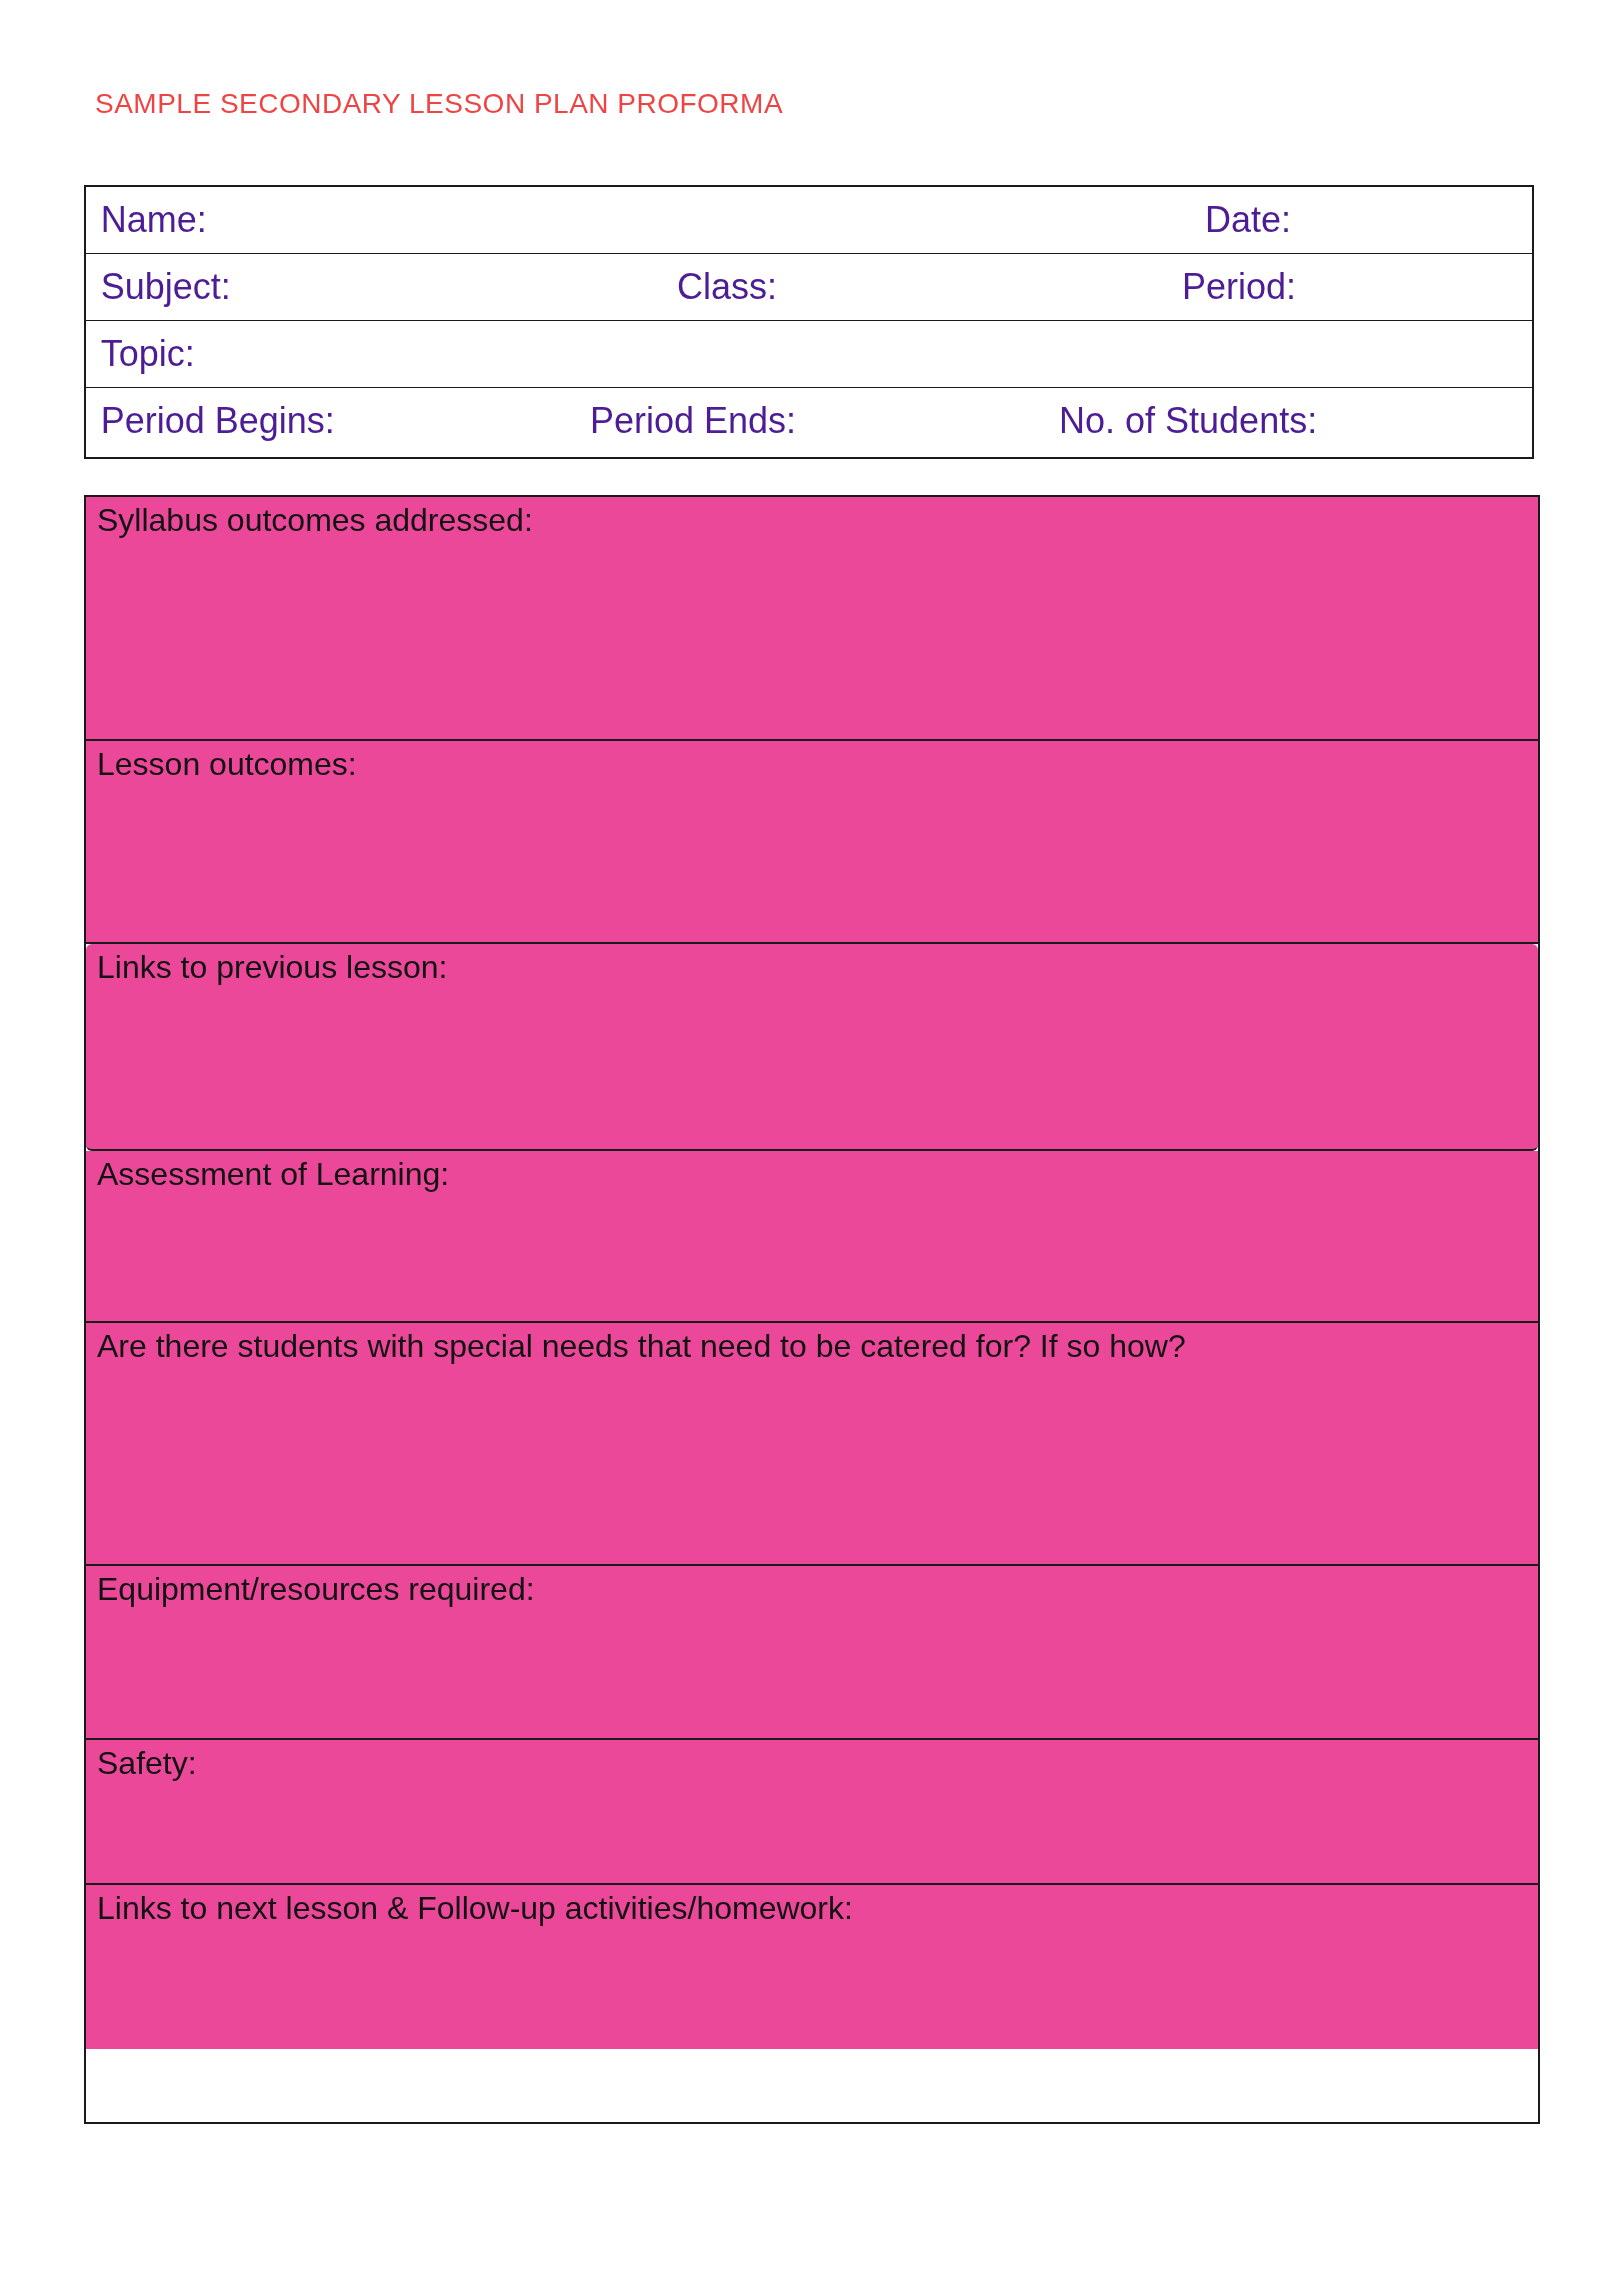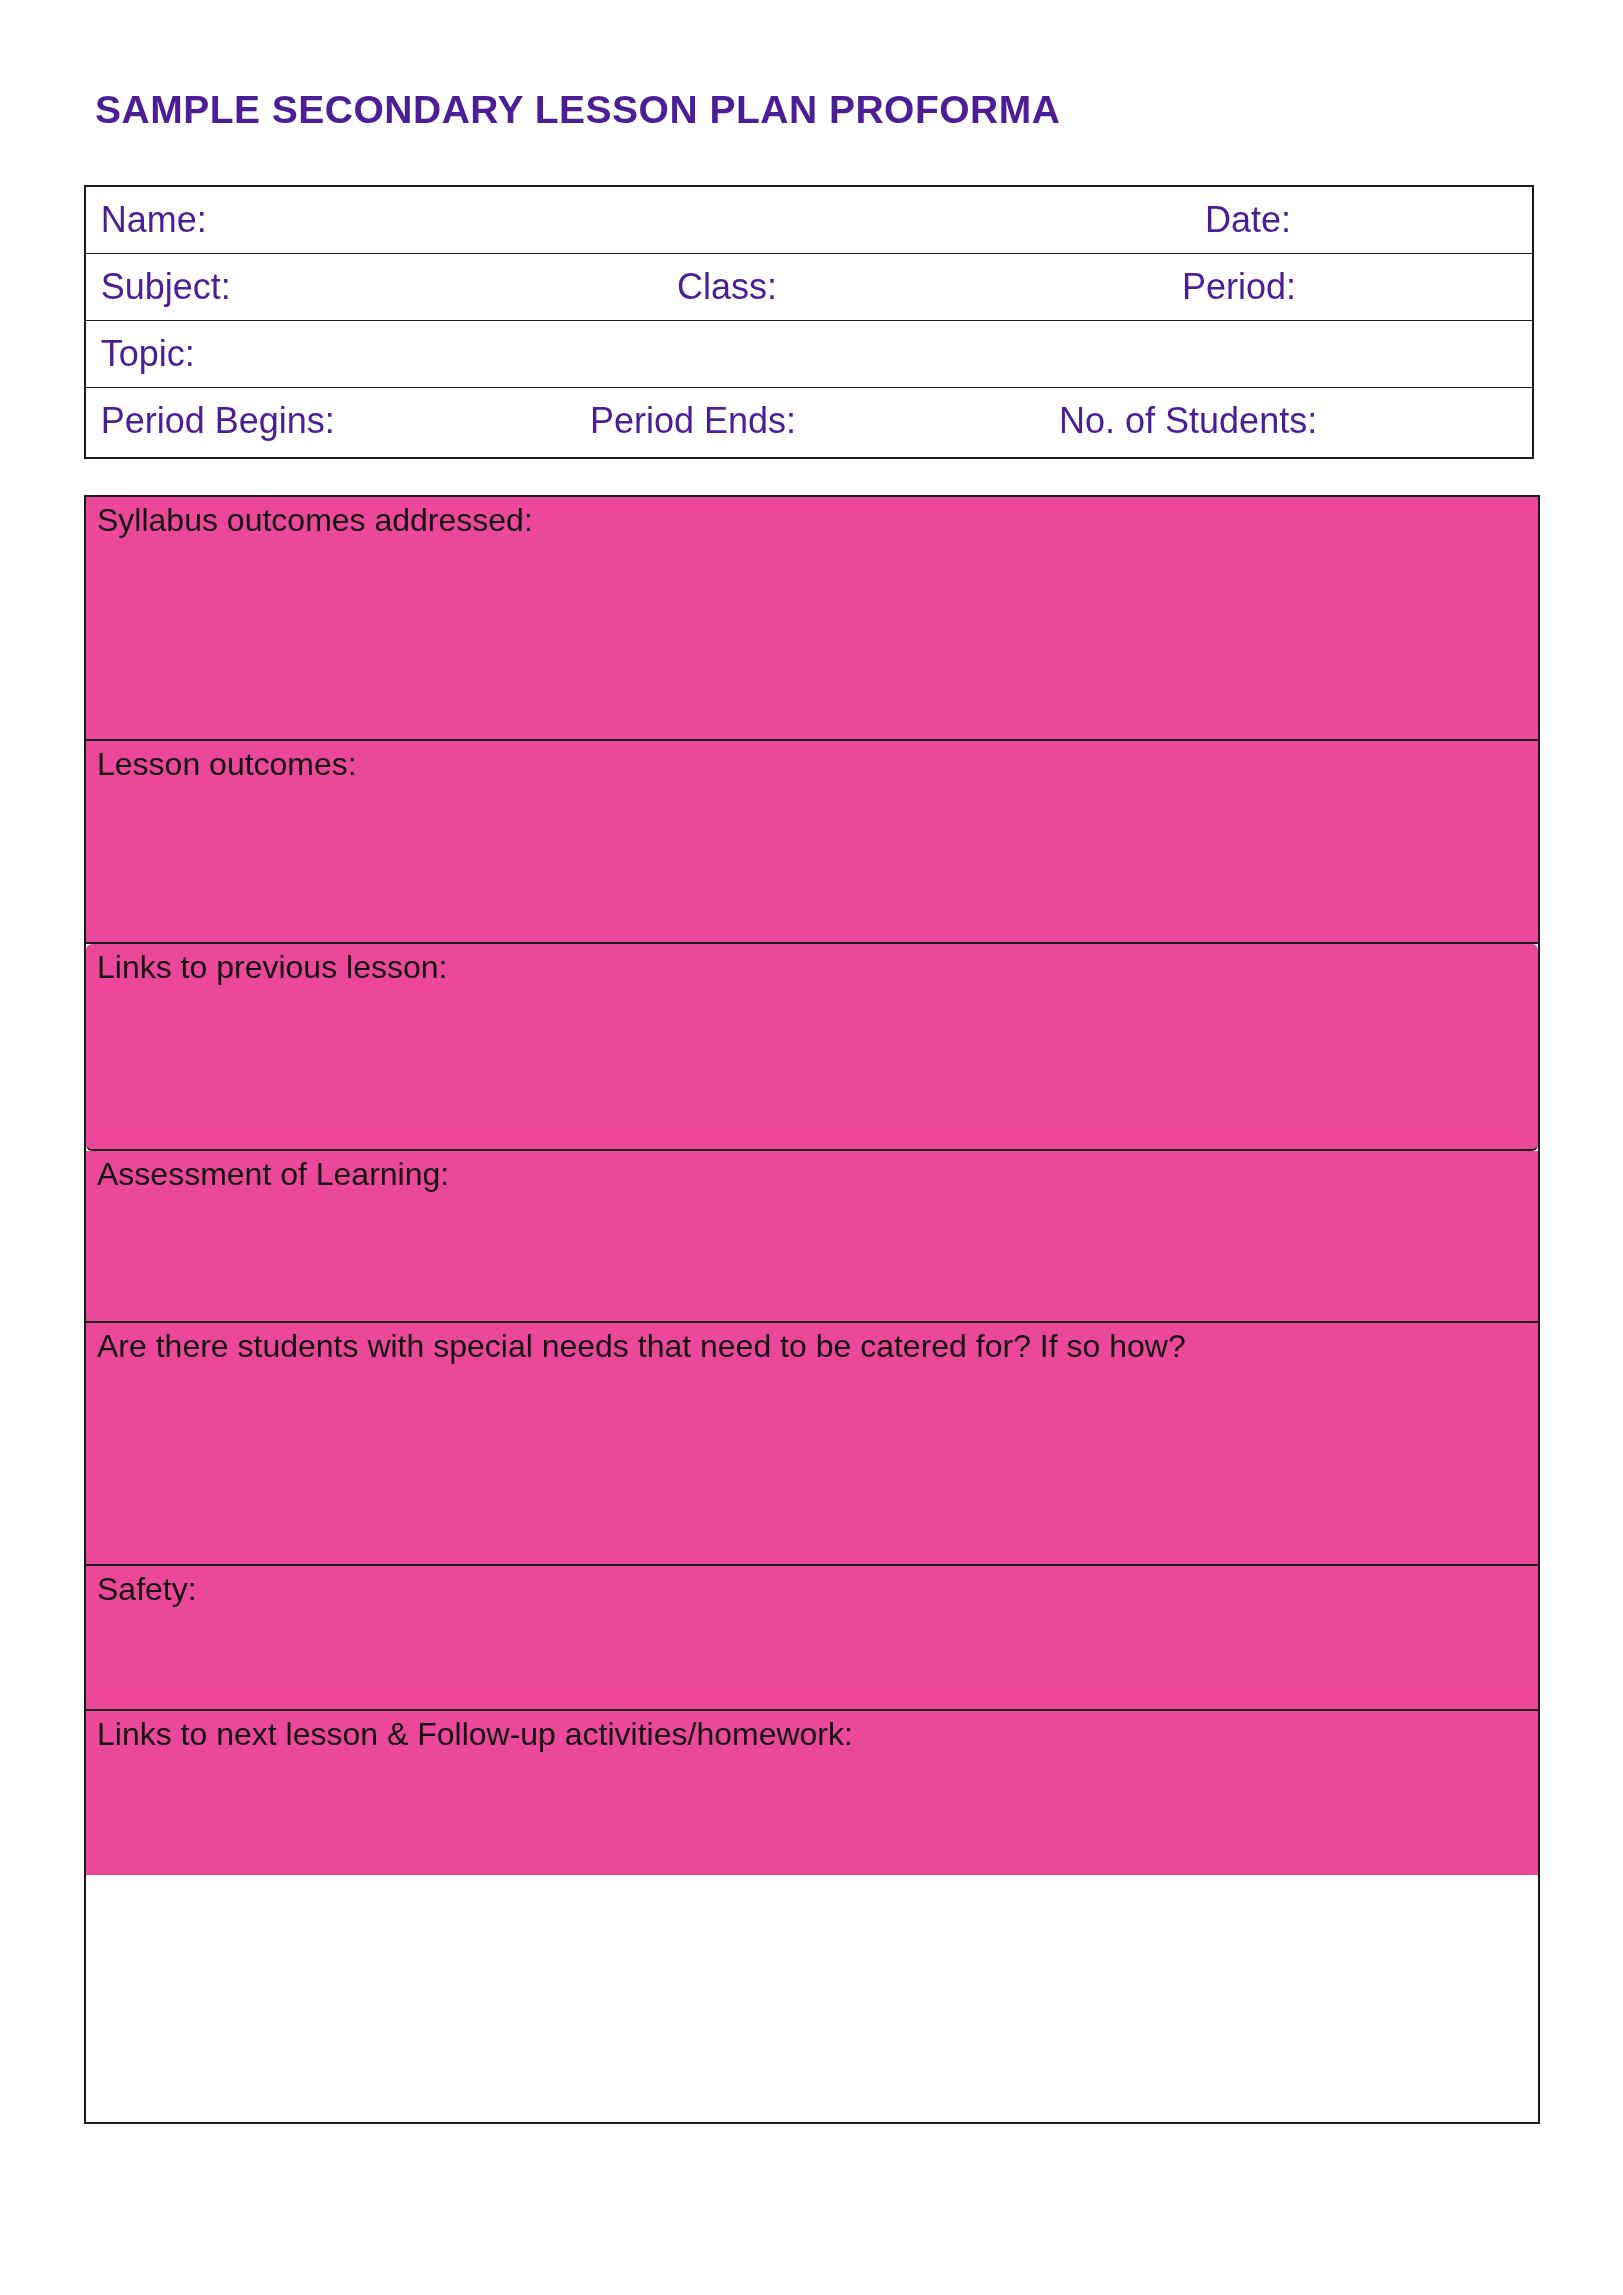--- a/index.html
+++ b/index.html
@@ -15,10 +15,10 @@
   .doc-title {
     position: absolute;
     left: 95px; top: 88px;
-    font-size: 39px; font-weight: bold;
+    font-size: 28px; font-weight: normal;
     letter-spacing: 0.5px;
     white-space: nowrap;
-    color: #4c1d95;
+    color: #ef4444;
   }
 
   

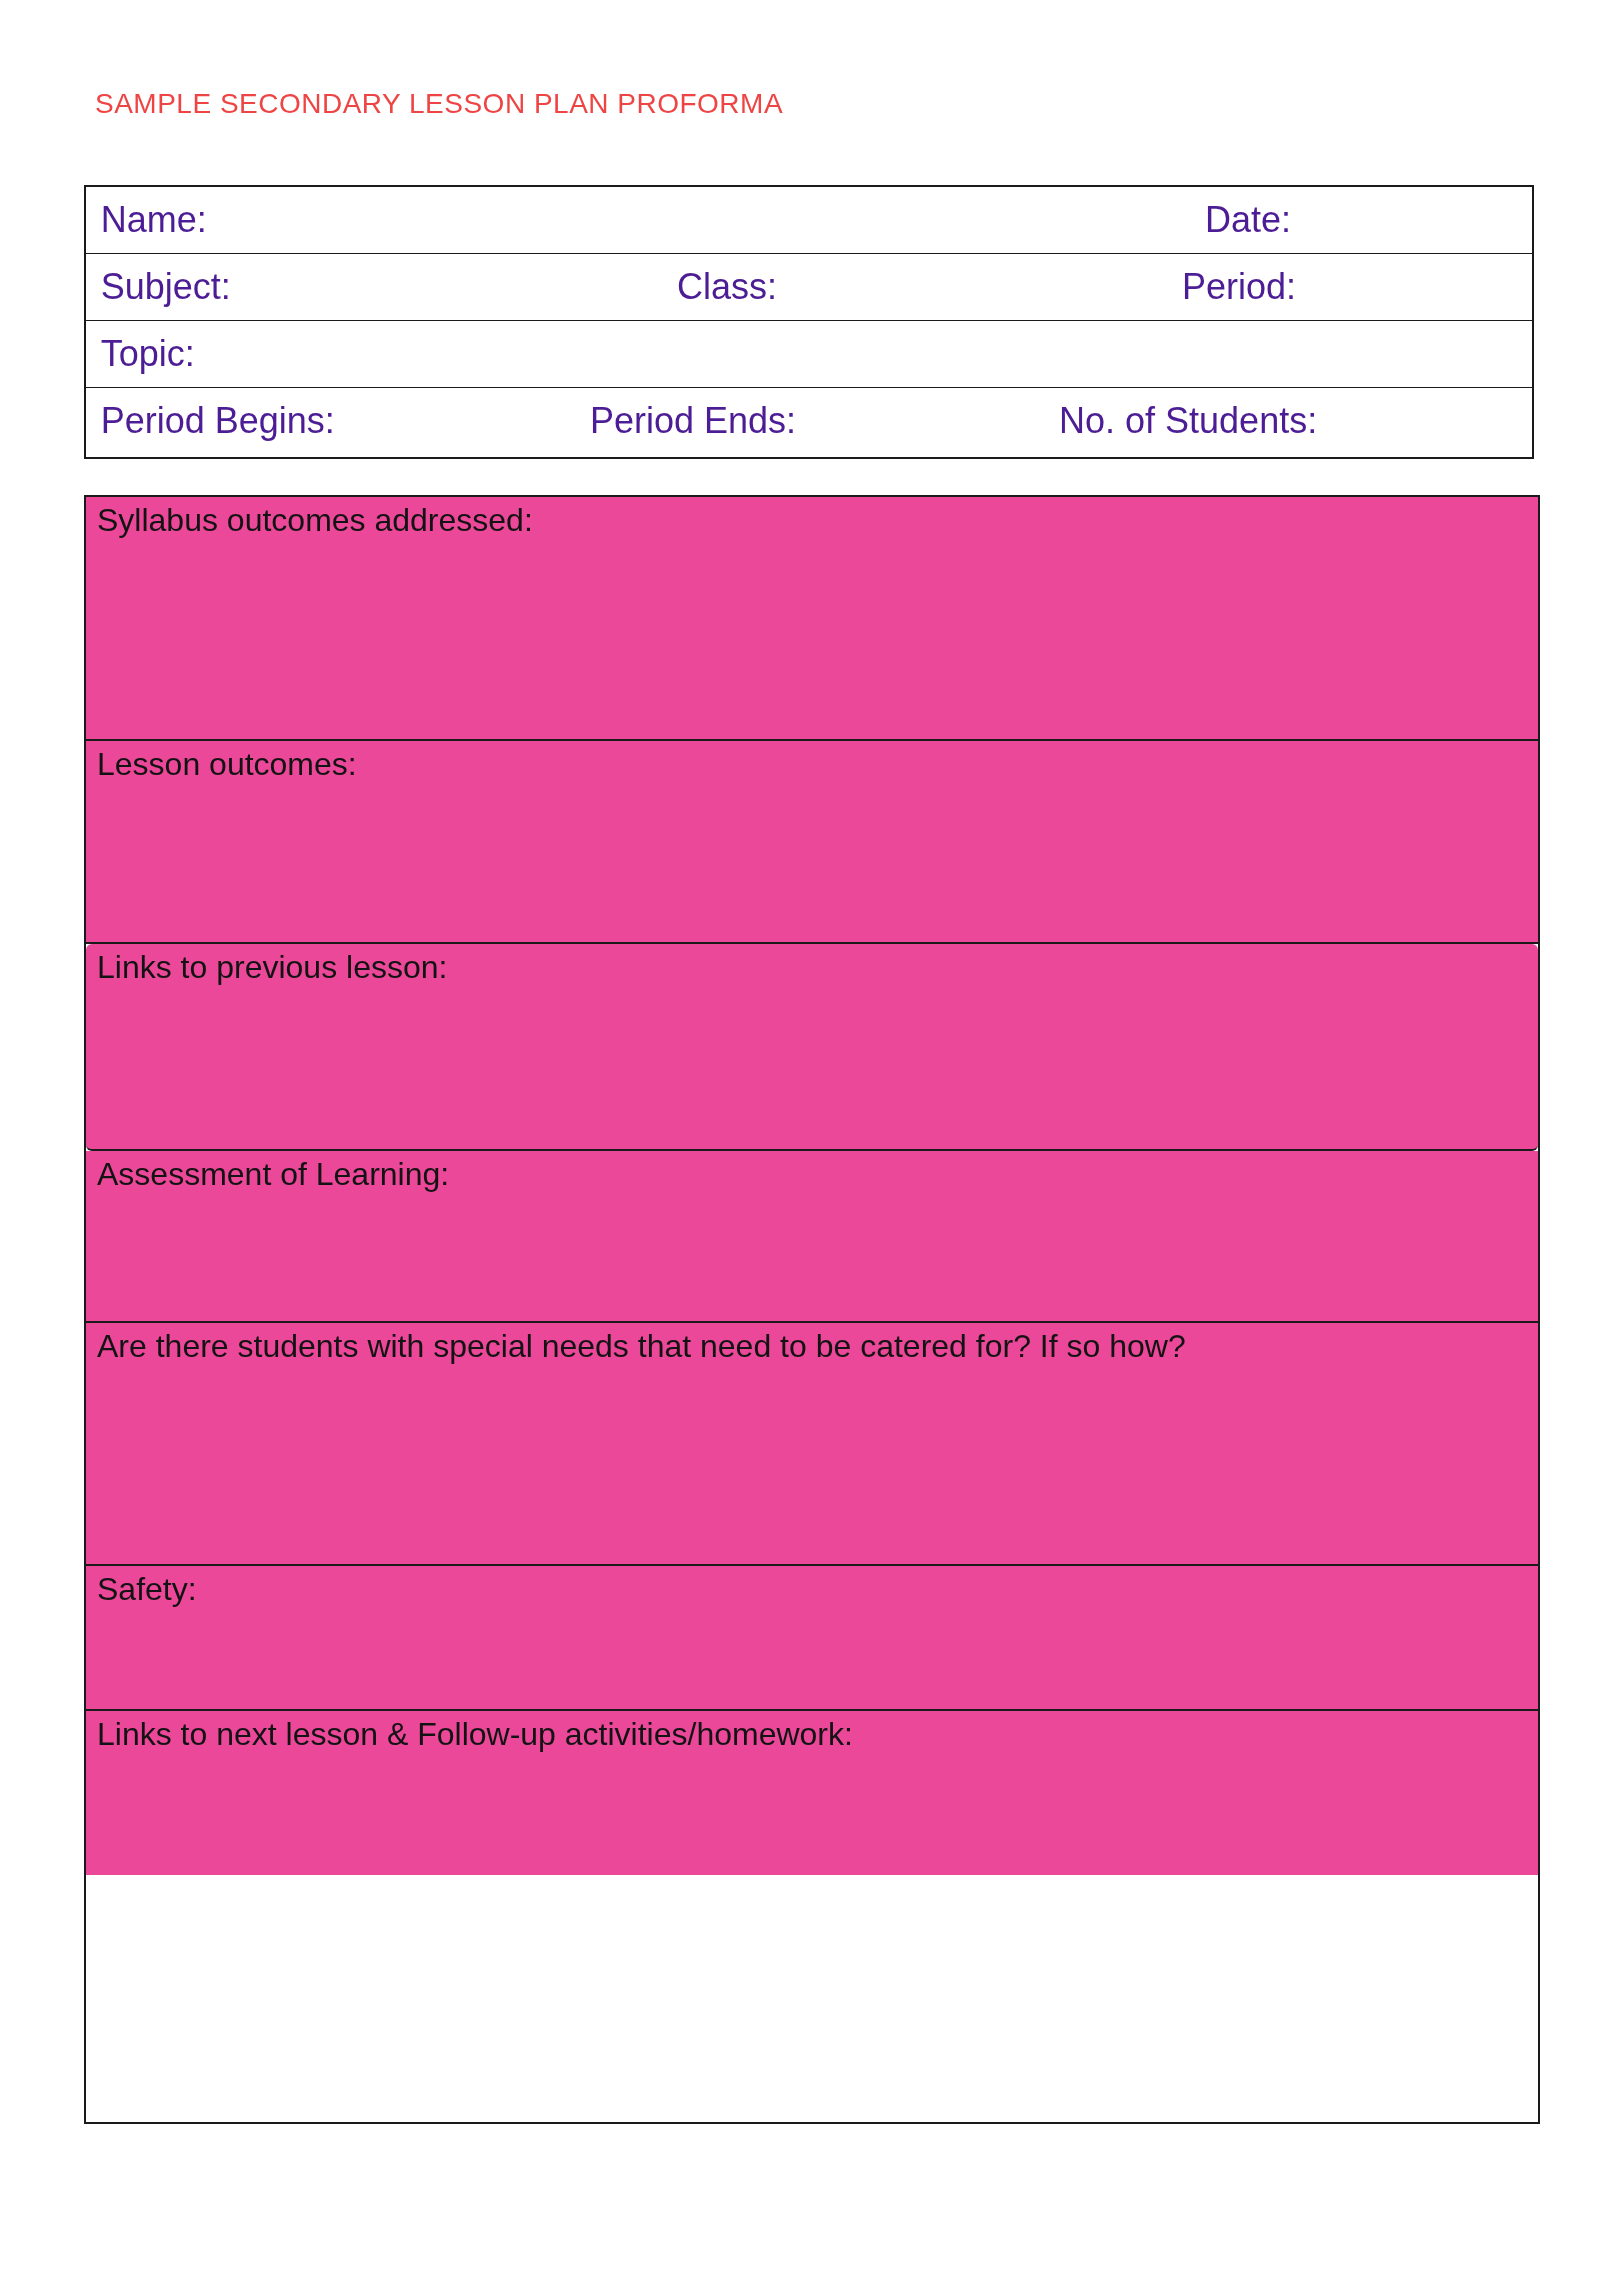--- a/index.html
+++ b/index.html
@@ -134,6 +134,9 @@
       <span class="sec-label">Are there students with special needs that need to be catered for? If so how?</span>
     </div>
 
+    <div class="section h-s6">
+      <span class="sec-label">Equipment/resources required:</span>
+    </div>
 
     <div class="section h-s7">
       <span class="sec-label">Safety:</span>

